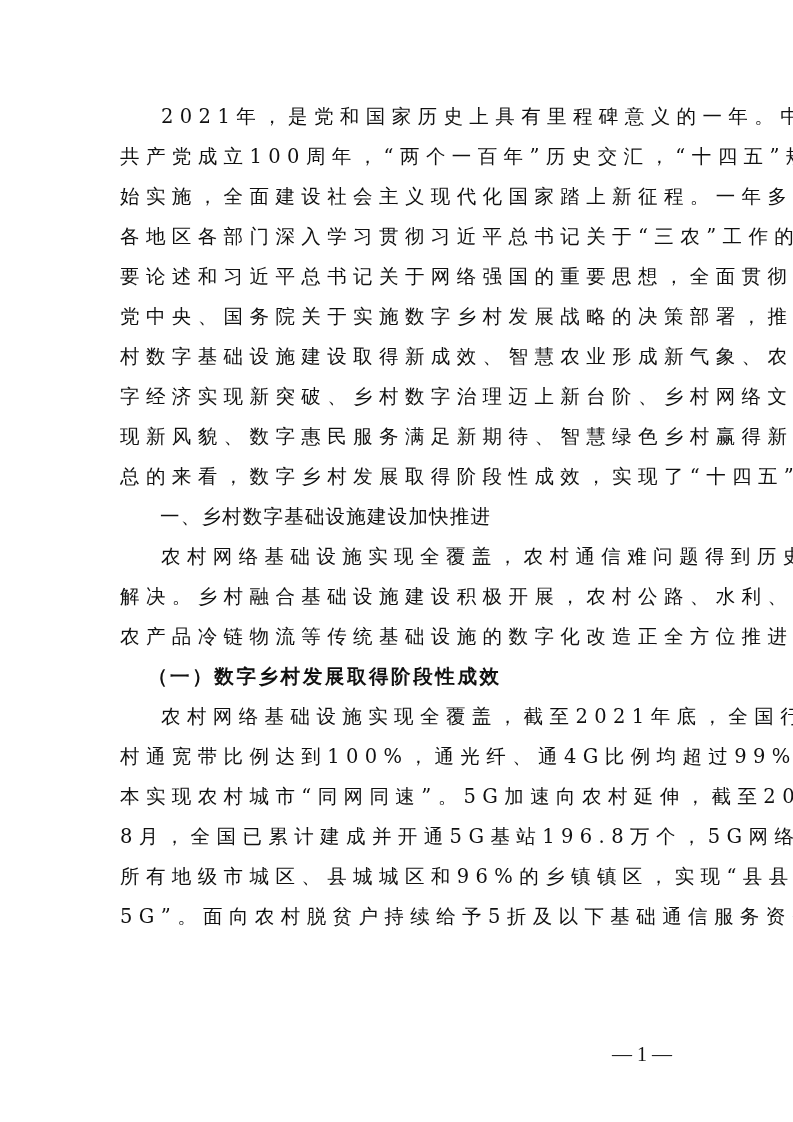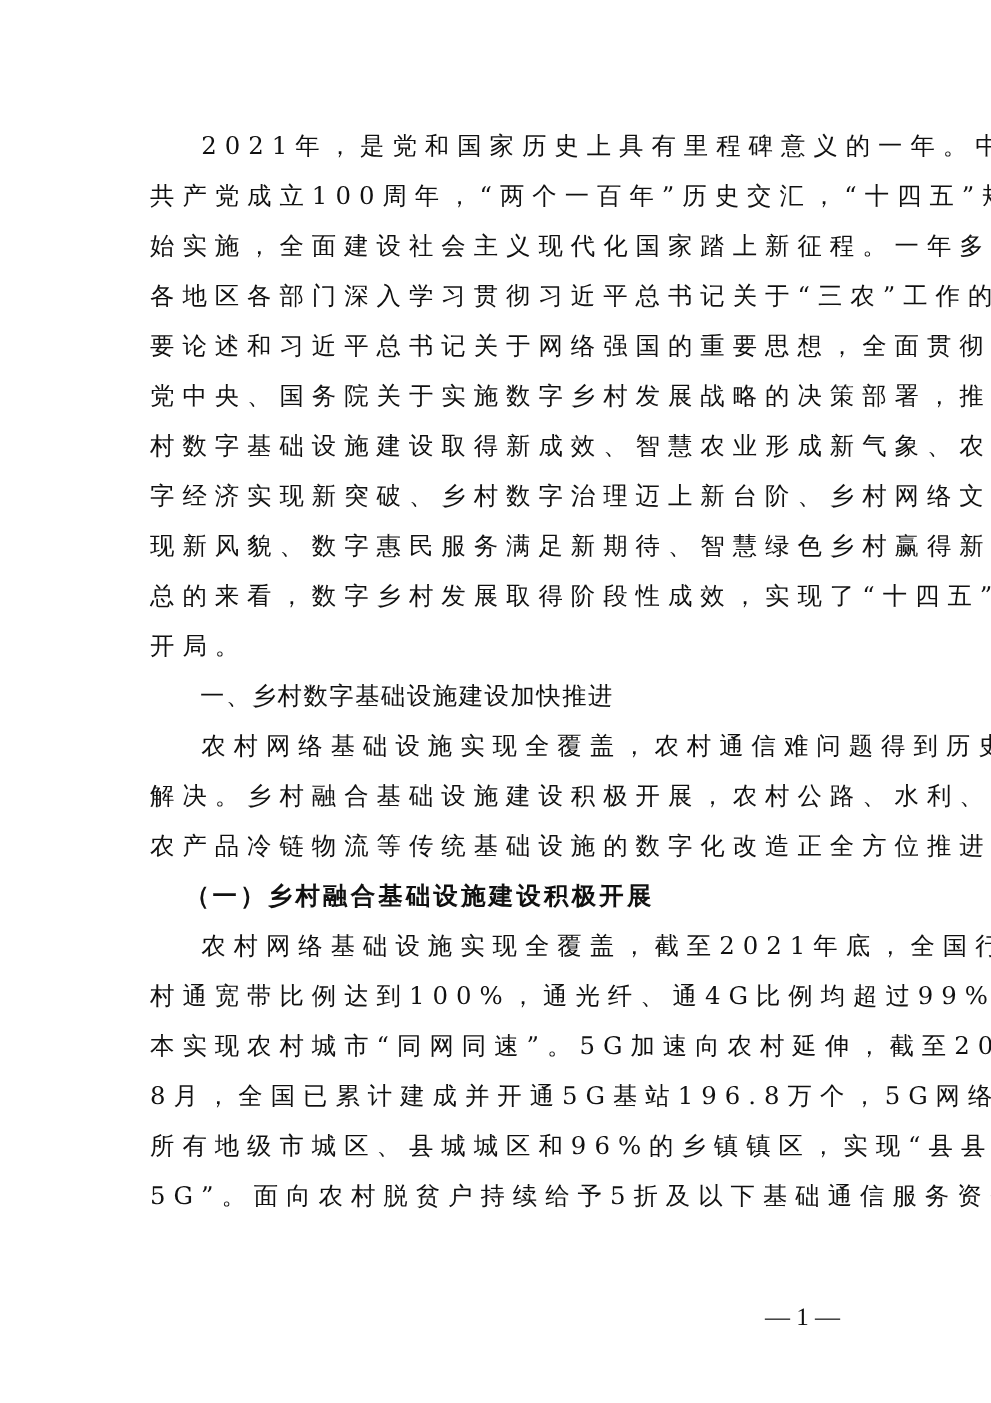--- a/index.html
+++ b/index.html
@@ -76,7 +76,6 @@
     <div class="line">字经济实现新突破、乡村数字治理迈上新台阶、乡村网络文化展</div>
     <div class="line">现新风貌、数字惠民服务满足新期待、智慧绿色乡村赢得新机遇。</div>
     <div class="line">总的来看，数字乡村发展取得阶段性成效，实现了“十四五”良好</div>
-    <div class="line last">开局。</div>
   </div>
 
   <div class="line heading1">一、乡村数字基础设施建设加快推进</div>

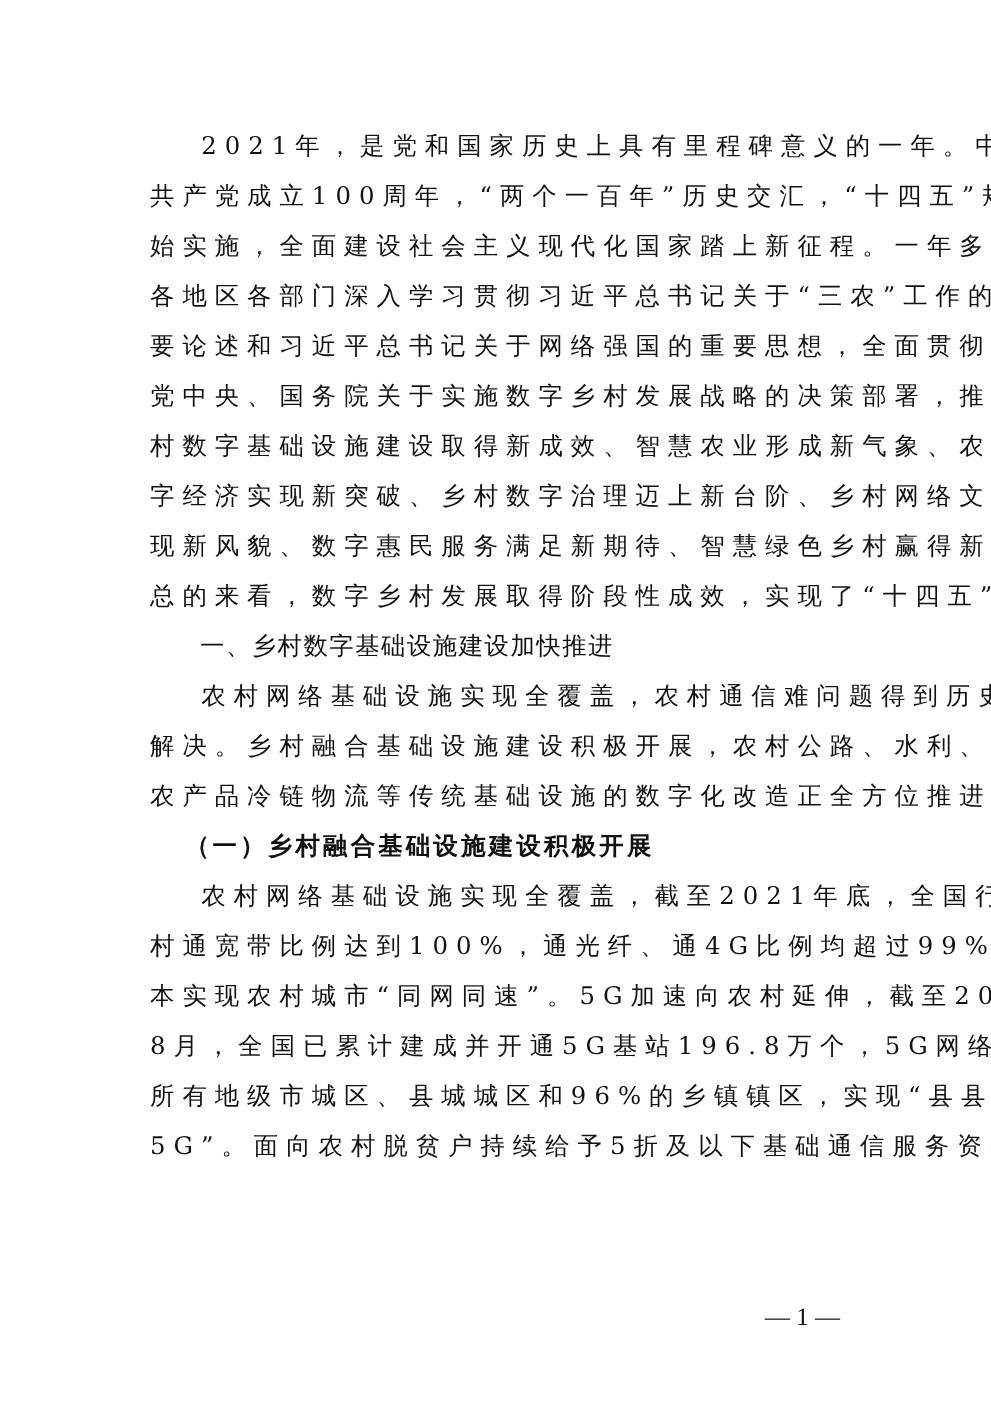--- a/index.html
+++ b/index.html
@@ -86,7 +86,7 @@
     <div class="line last">农产品冷链物流等传统基础设施的数字化改造正全方位推进。</div>
   </div>
 
-  <div class="line heading2">（一）乡村融合基础设施建设积极开展</div>
+  <div class="line heading2">（一）数字乡村发展取得阶段性成效</div>
 
   <div>
     <div class="line indent">农村网络基础设施实现全覆盖，截至2021年底，全国行政</div>

